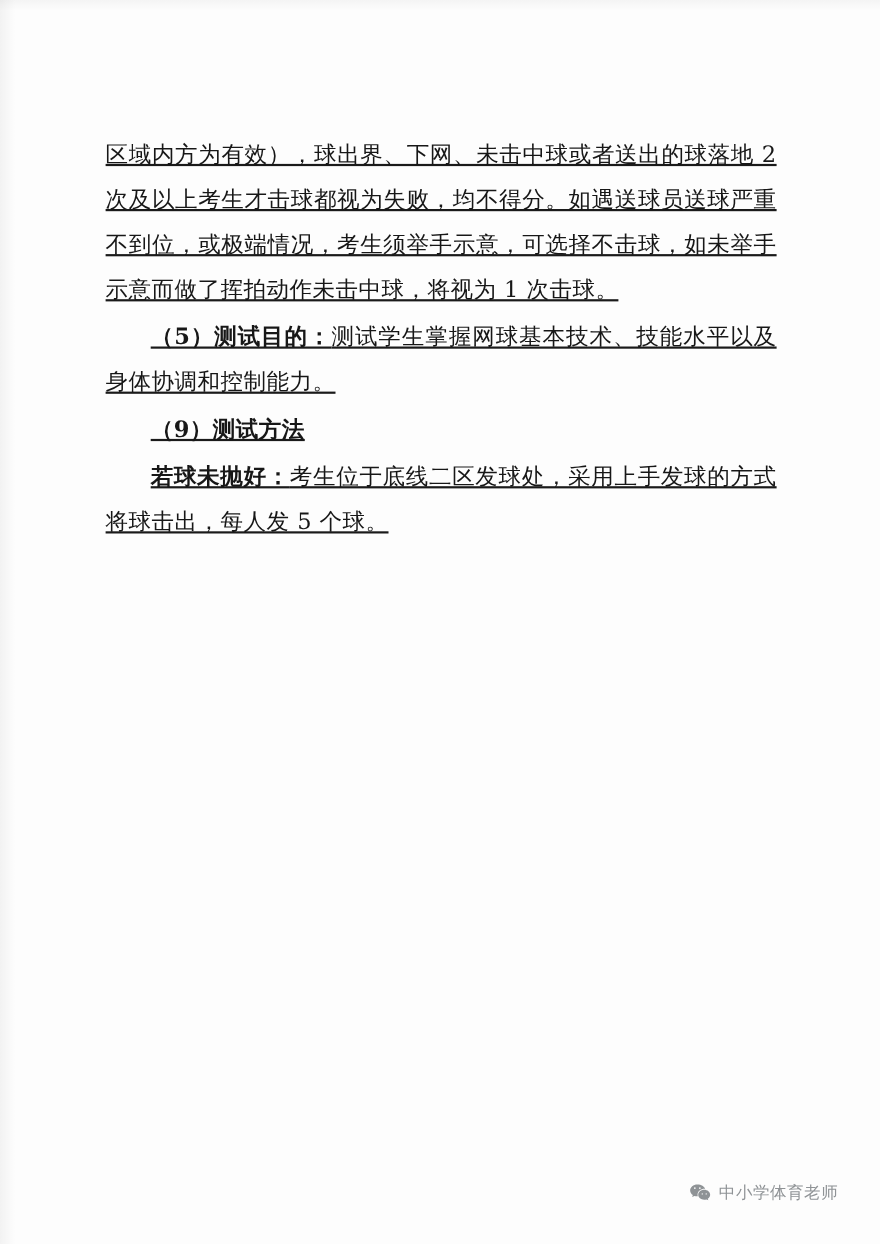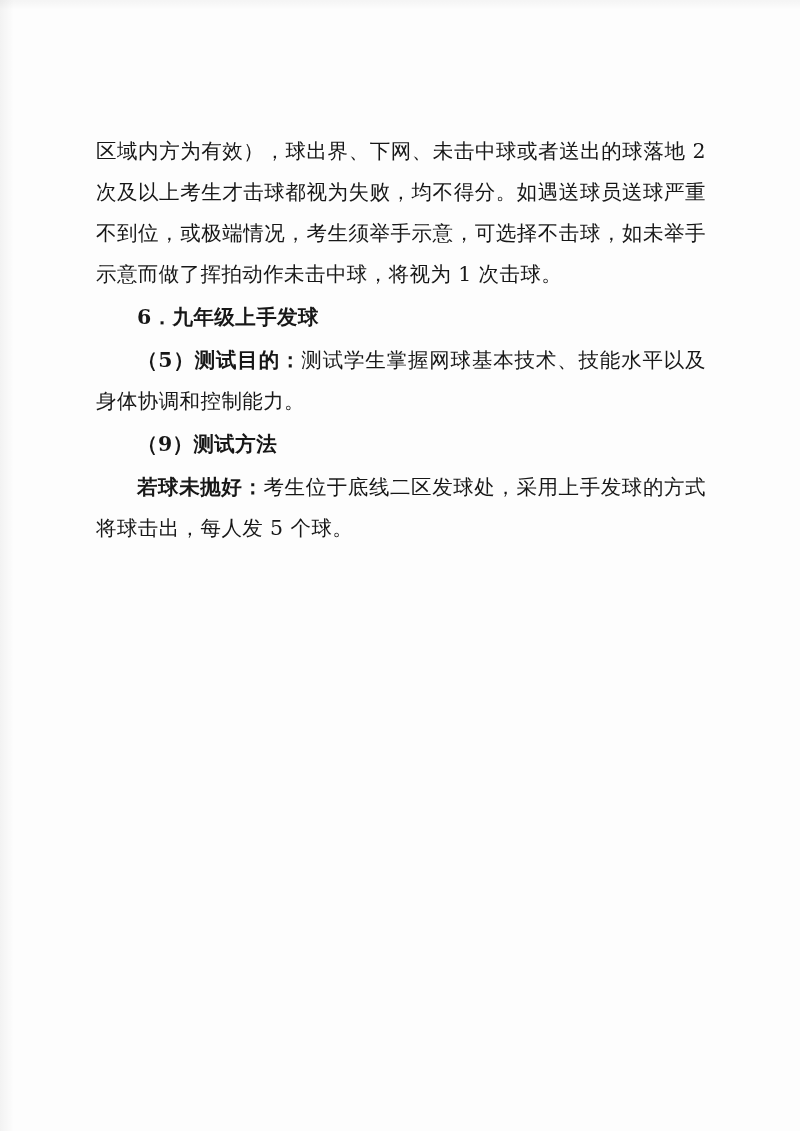--- a/index.html
+++ b/index.html
@@ -25,8 +25,9 @@
   .content {
     position: absolute;
     left: 96px;
-    top: 131px;
+    top: 120px;
     width: 610px;
+    text-decoration: underline;
   }
   p {
     margin: 0 0 2px 0;

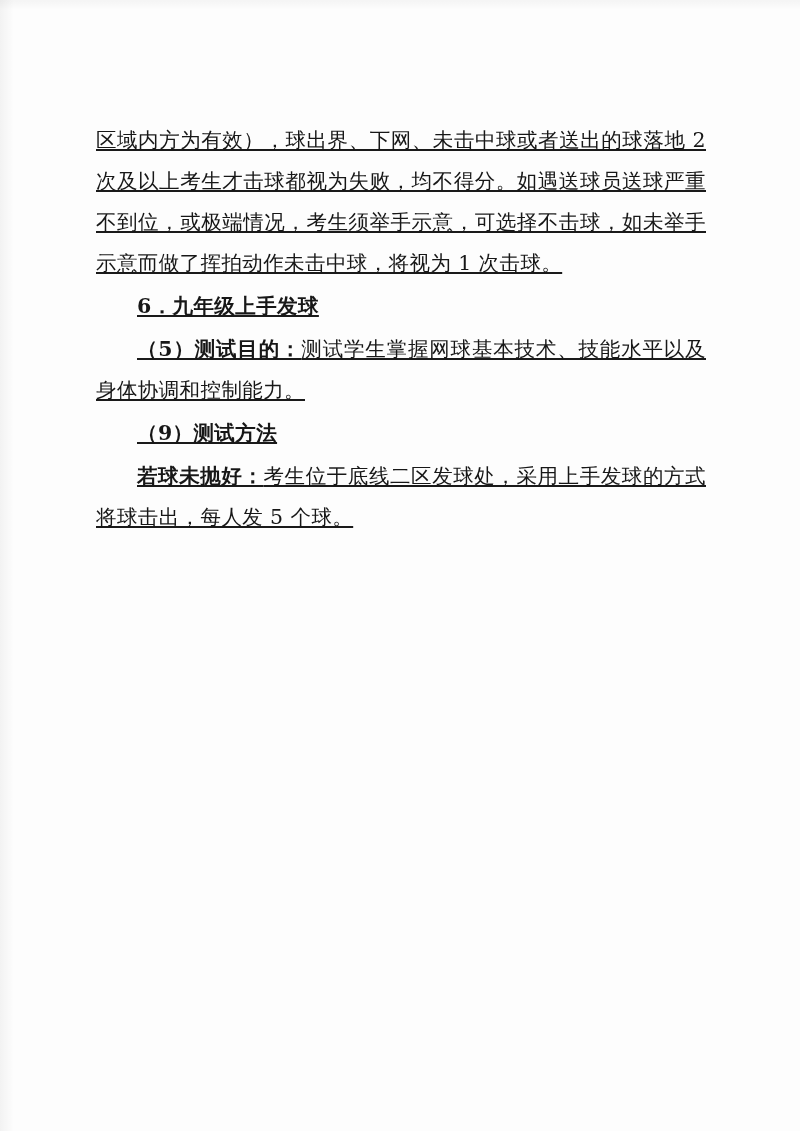--- a/index.html
+++ b/index.html
@@ -108,9 +108,6 @@
 
 
 
-    <p class="heading">
-      <span>6．九年级上手发球</span>
-    </p>
 
     <p class="indent">
       <span class="lbl">（5）测试目的：</span><span>测试学生掌握网球基本技术、技能水平以及身体协调和控制能力。</span>

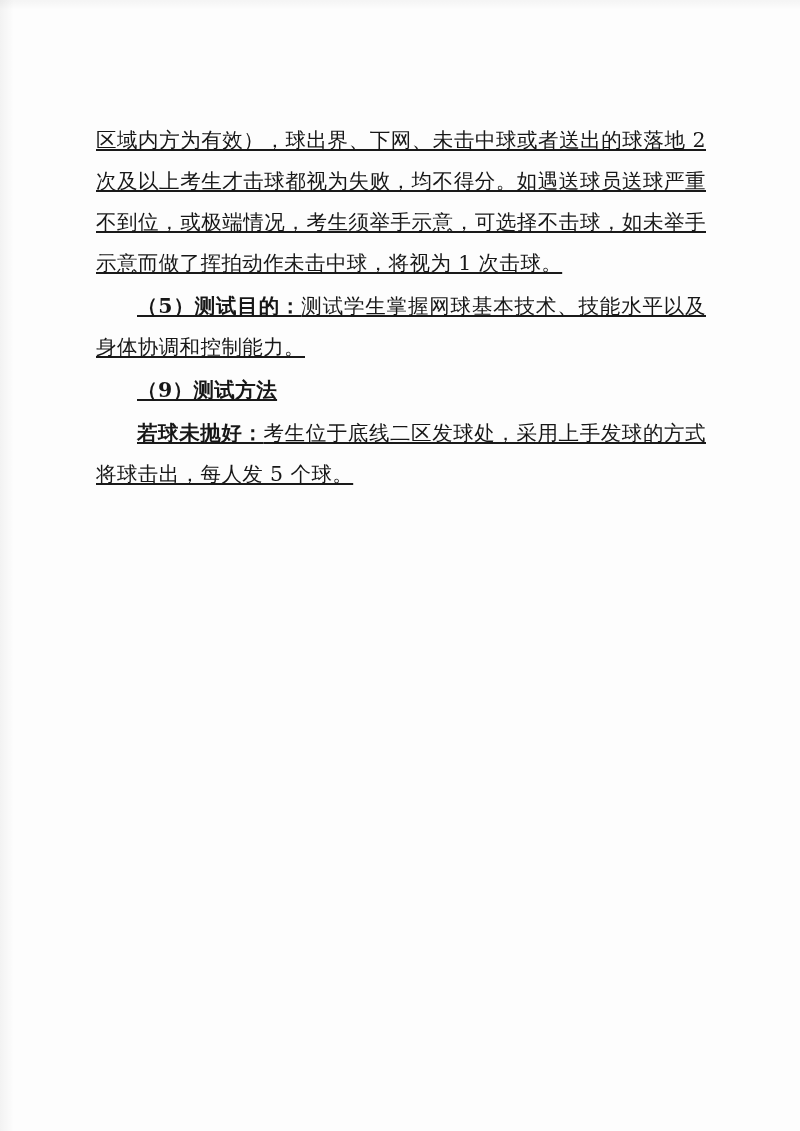--- a/index.html
+++ b/index.html
@@ -125,6 +125,17 @@
 
   </div>
 
+  <div class="footer">
+    <div class="wechat-badge">
+      <span class="wechat-icon">
+        <svg viewBox="0 0 24 24" width="21" height="21" aria-hidden="true">
+          <path fill="#8f9396" d="M9.1 3.2C4.9 3.2 1.6 6 1.6 9.4c0 1.9 1.1 3.6 2.8 4.8l-.7 2.1 2.4-1.2c.9.3 1.9.4 3 .4h.5c-.2-.5-.3-1.1-.3-1.7 0-3.4 3.3-6.1 7.4-6.1h.5C16.5 5.2 13.2 3.2 9.1 3.2zm-2.6 3c.5 0 .9.4.9.9s-.4.9-.9.9-.9-.4-.9-.9.4-.9.9-.9zm5.2 0c.5 0 .9.4.9.9s-.4.9-.9.9-.9-.4-.9-.9.4-.9.9-.9z"></path>
+          <path fill="#8f9396" d="M22.4 13.9c0-2.8-2.8-5.1-6.2-5.1s-6.2 2.3-6.2 5.1 2.8 5.1 6.2 5.1c.8 0 1.6-.1 2.3-.3l2 1-.6-1.7c1.5-.9 2.5-2.4 2.5-4.1zm-8.2-1.6c.4 0 .7.3.7.7s-.3.7-.7.7-.7-.3-.7-.7.3-.7.7-.7zm4.1 0c.4 0 .7.3.7.7s-.3.7-.7.7-.7-.3-.7-.7.3-.7.7-.7z"></path>
+        </svg>
+      </span>
+      <span>中小学体育老师</span>
+    </div>
+  </div>
 </div>
 
 </body></html>

